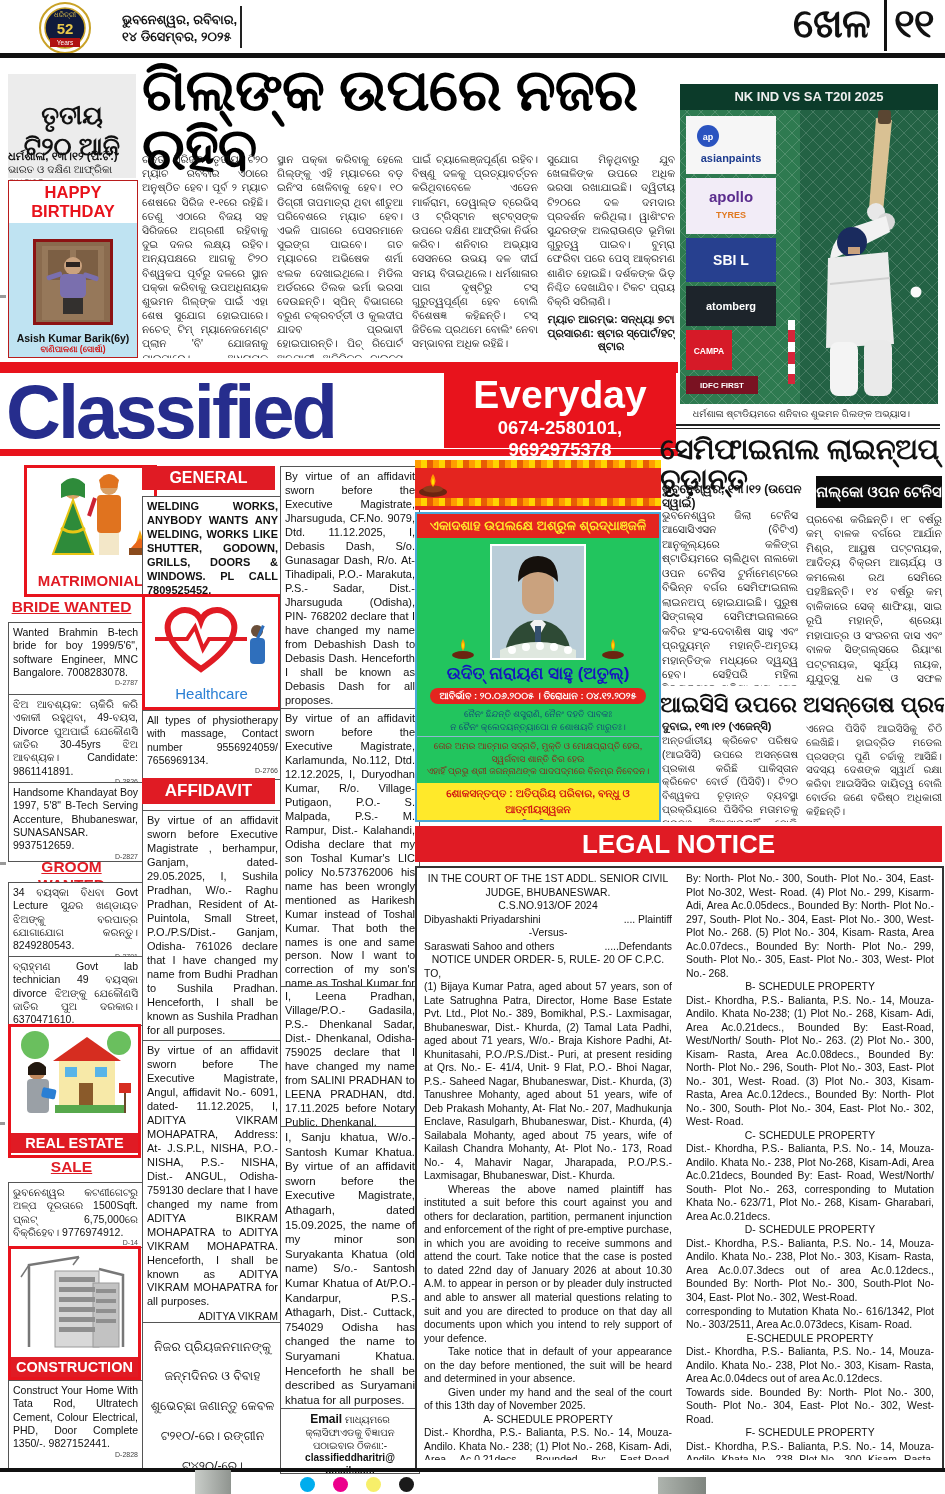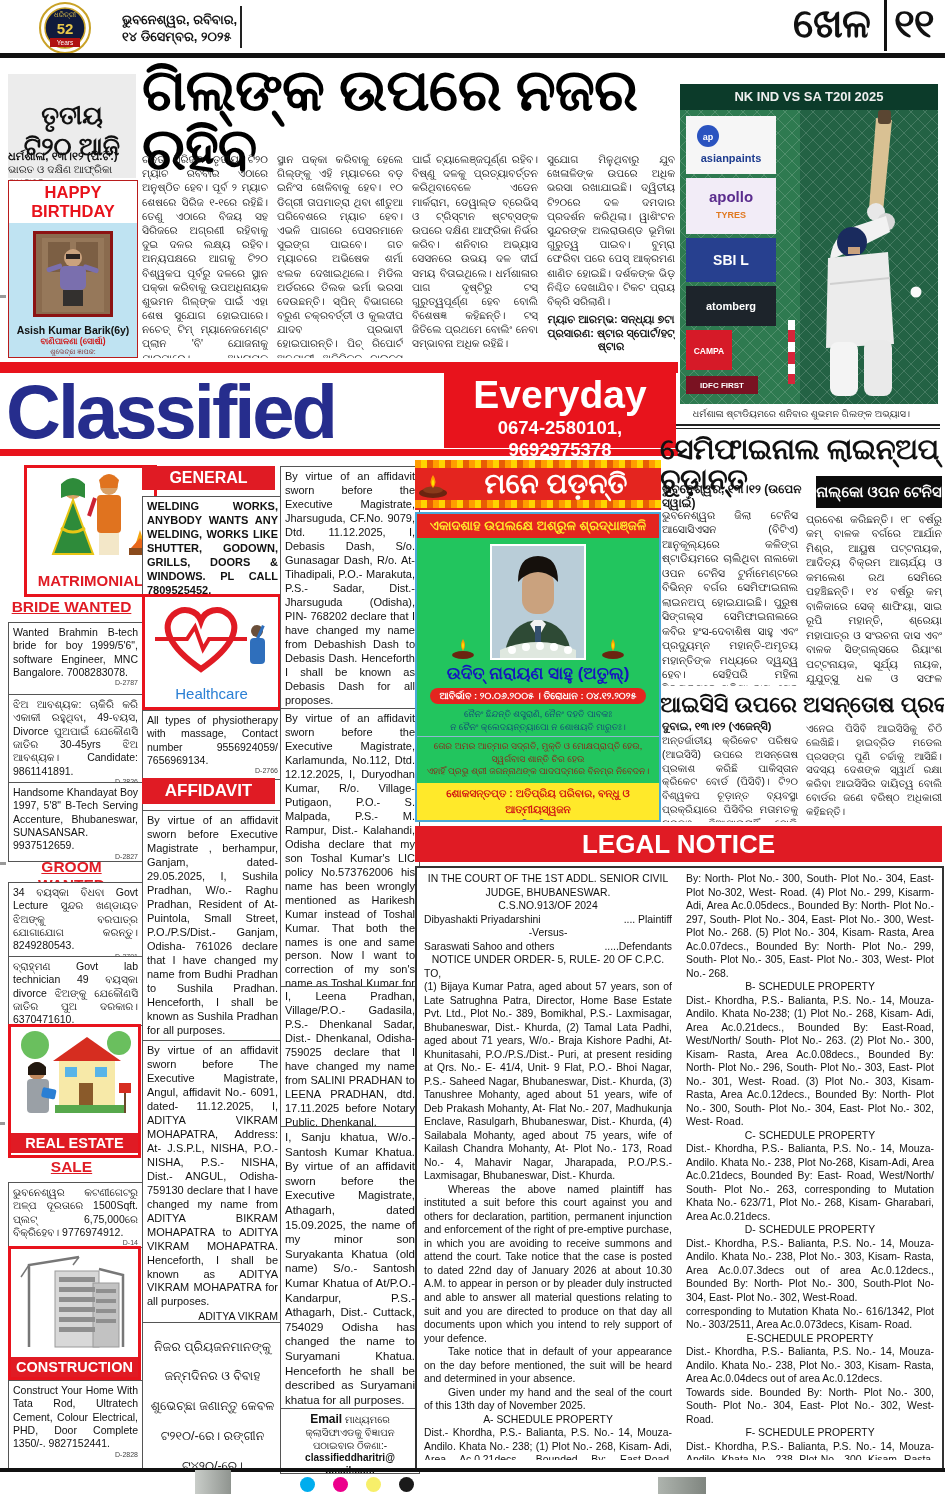--- a/index.html
+++ b/index.html
@@ -19,7 +19,7 @@
   
   .bday{border:1px solid #b91c1c;background:#fff;overflow:hidden;text-align:center;}
   .bday-title{color:#e8131c;font-weight:900;font-size:16.5px;padding:2px 0;}
-  .bday-body{background:#bfe3f2;height:100%;padding-top:8px;}
+  .bday-body{background:#bfe3f2;height:100%;padding-top:16px;}
   .bday-name{font-size:10.5px;font-weight:bold;margin-top:3px;}
   .bday-place{font-size:8.5px;font-weight:bold;color:#d01818;}
   .bday-wish{font-size:7px;color:#7a2020;line-height:1.3;}

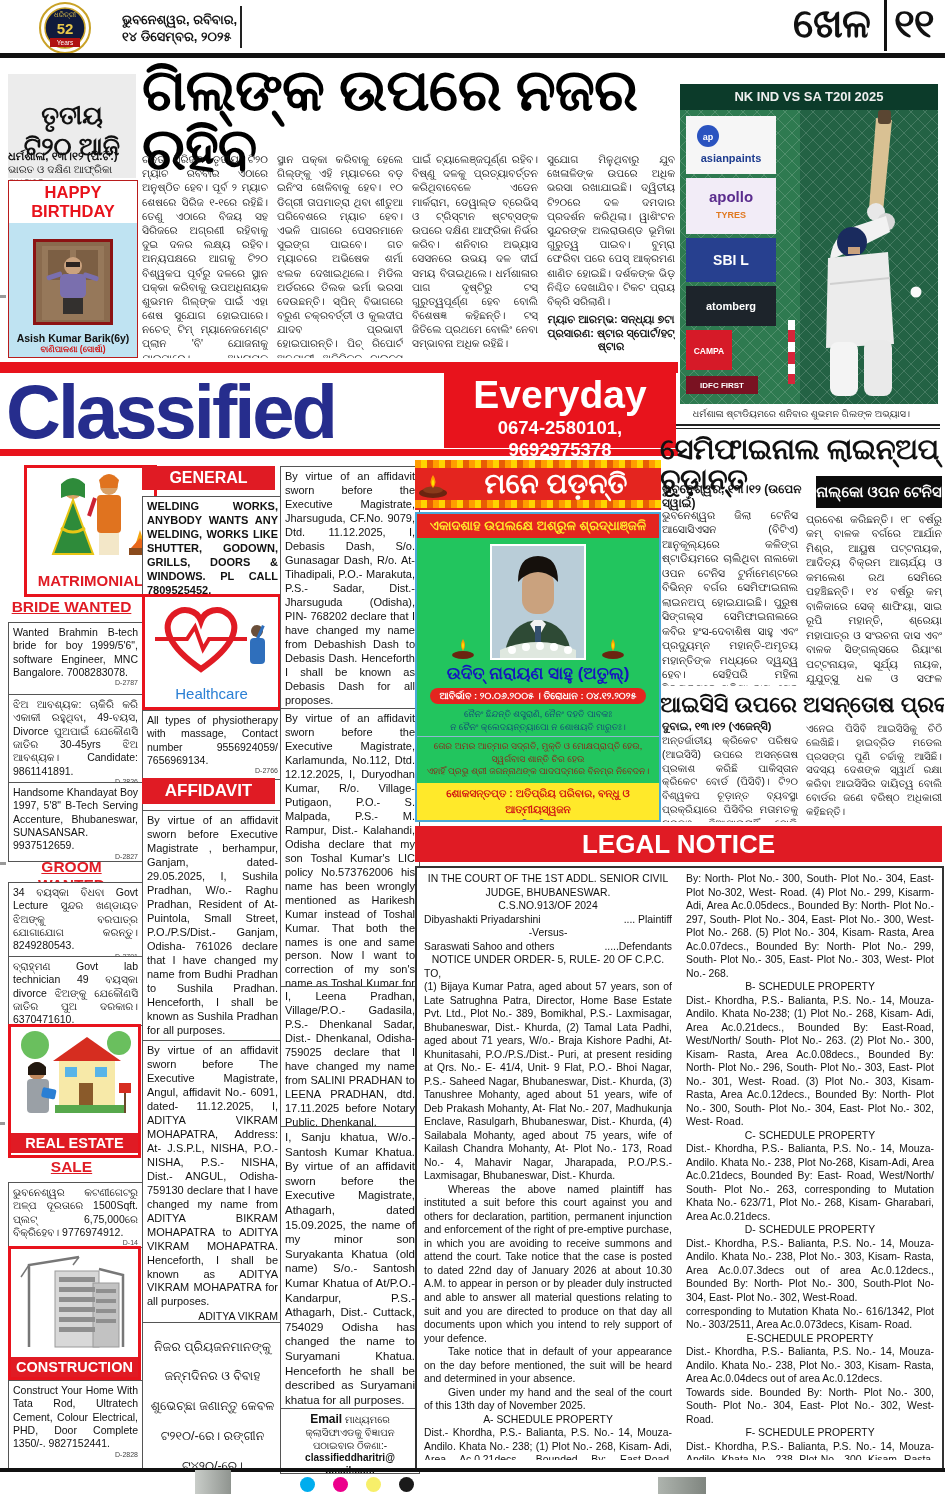--- a/index.html
+++ b/index.html
@@ -382,7 +382,6 @@
         <path d="M18 6 Q23 13 18 19 Q13 13 18 6 Z" fill="#ff9d00"></path>
         <path d="M18 10 Q20.5 14 18 17.5 Q15.5 14 18 10 Z" fill="#ffe200"></path>
       </svg>
-      <div class="mem-title" style="flex:1;">ମନେ ପଡ଼ନ୍ତି</div>
     </div>
     <div class="flowerstrip"></div>
   </div>

